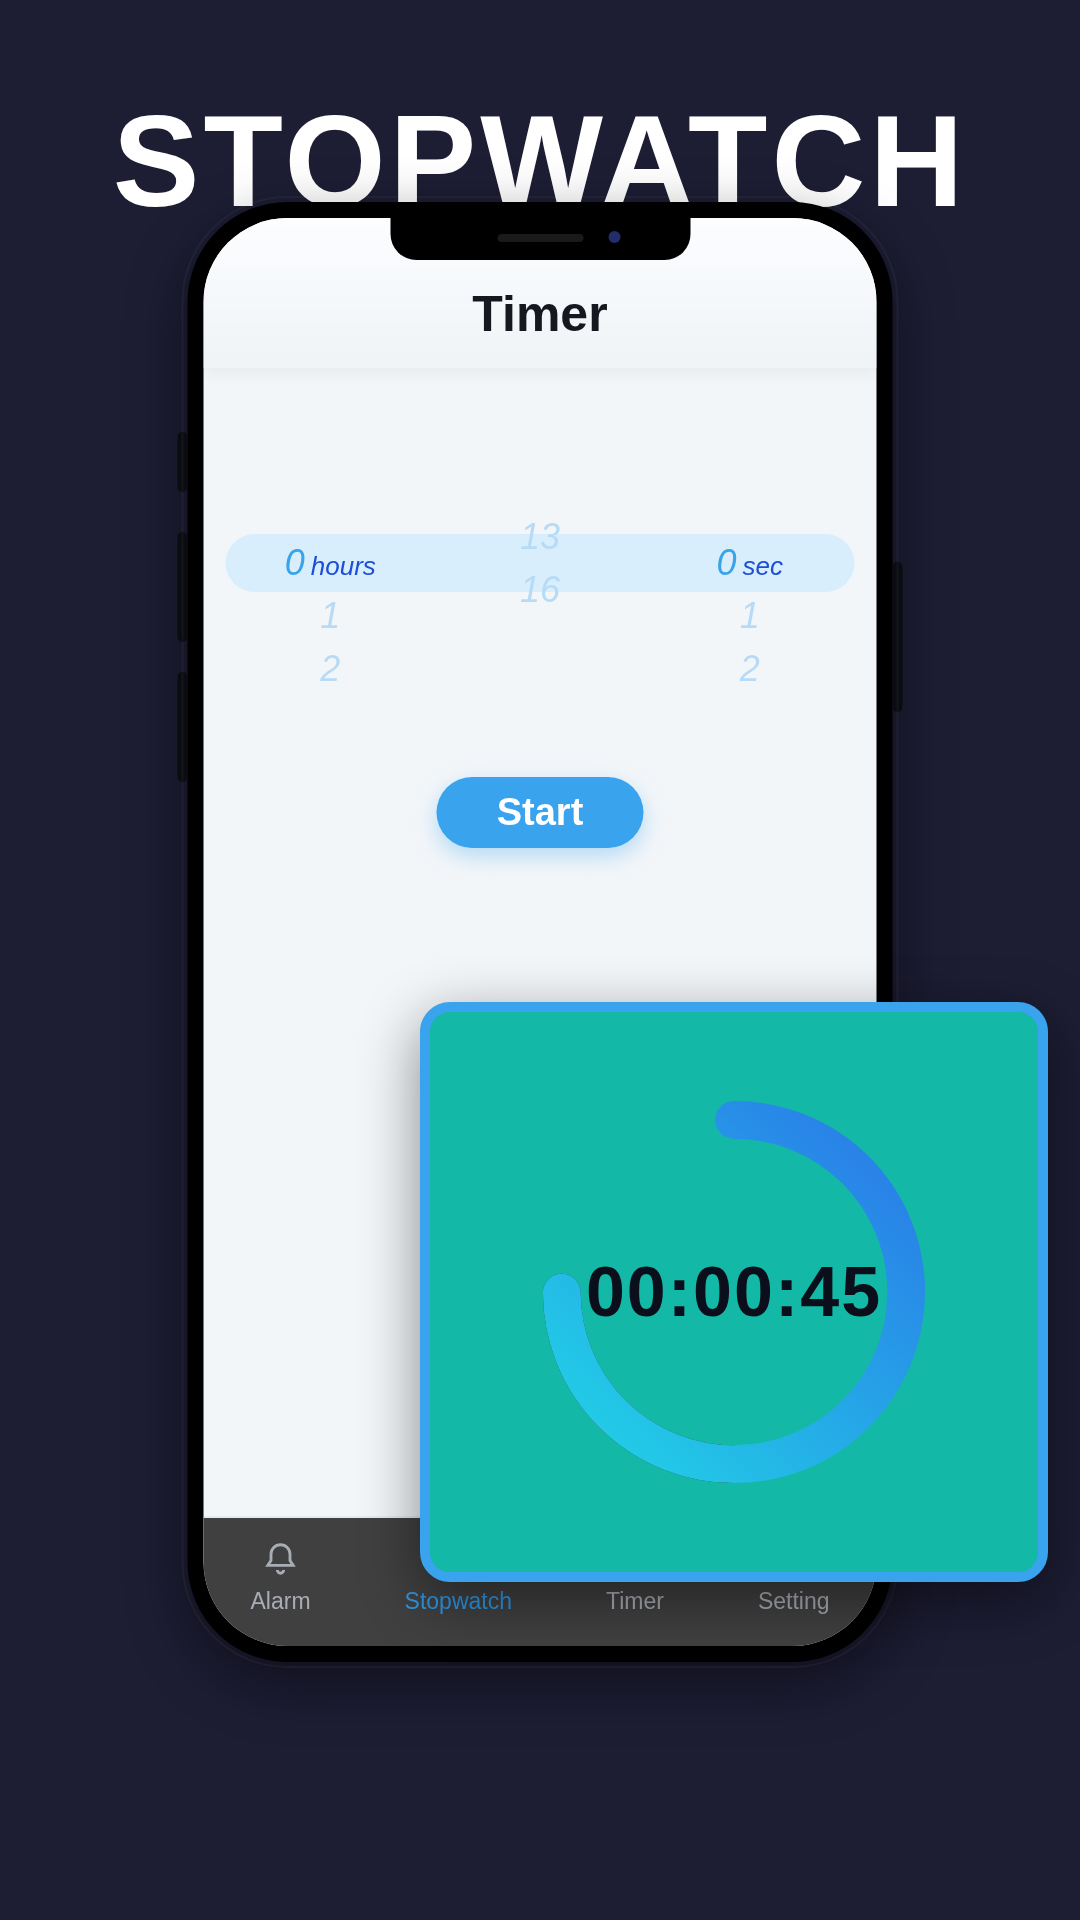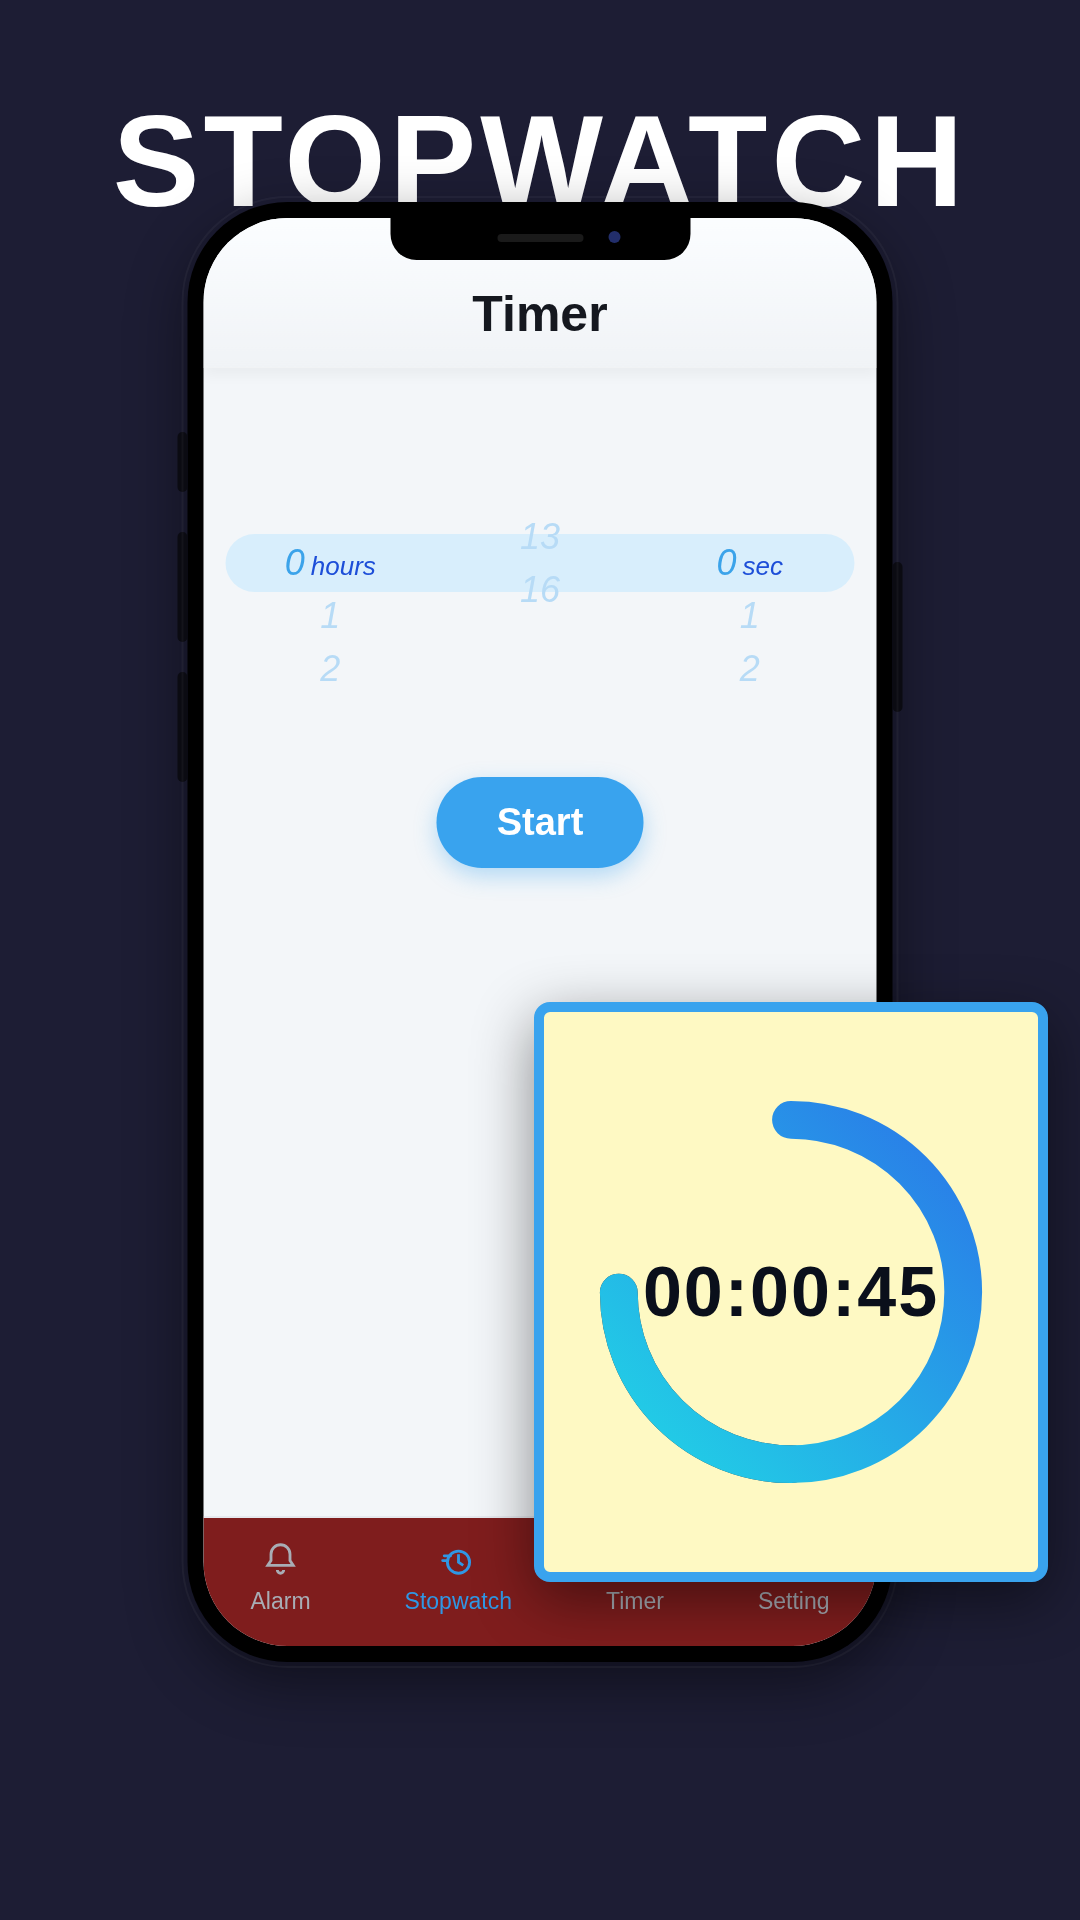--- a/index.html
+++ b/index.html
@@ -151,7 +151,7 @@
     color: #fff;
     border: none;
     border-radius: 60px;
-    padding: 24px 60px;
+    padding: 14px 60px;
     font-size: 38px;
     font-weight: 600;
     box-shadow: 0 8px 22px rgba(57,163,238,.35);

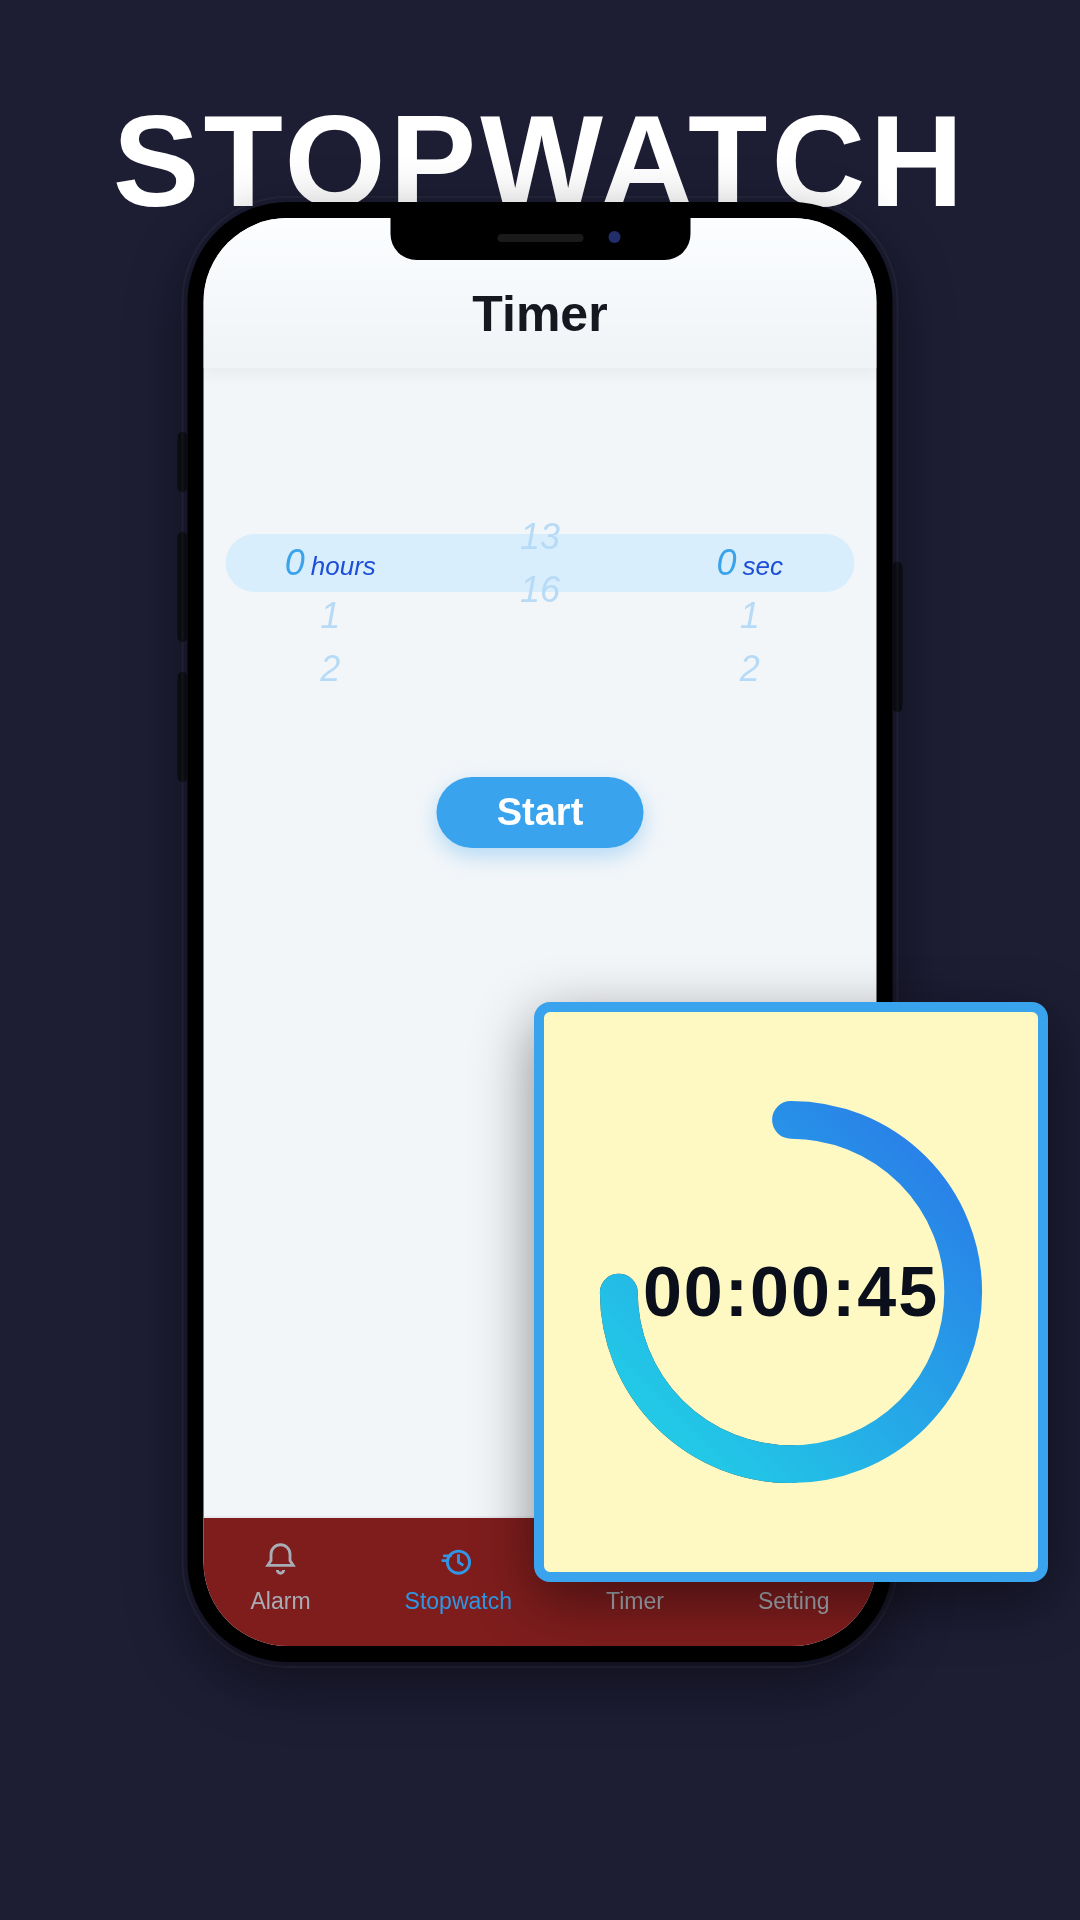--- a/index.html
+++ b/index.html
@@ -185,10 +185,10 @@
     position: absolute;
     right: 32px;
     top: 1002px;
-    width: 514px;
+    width: 628px;
     height: 580px;
-    background: #fef9c3;
-    border-radius: 16px;
+    background: #14b8a6;
+    border-radius: 30px;
     border: 10px solid #39a3ee;
     box-shadow: 0 18px 60px rgba(0,0,0,.45);
     display: flex;

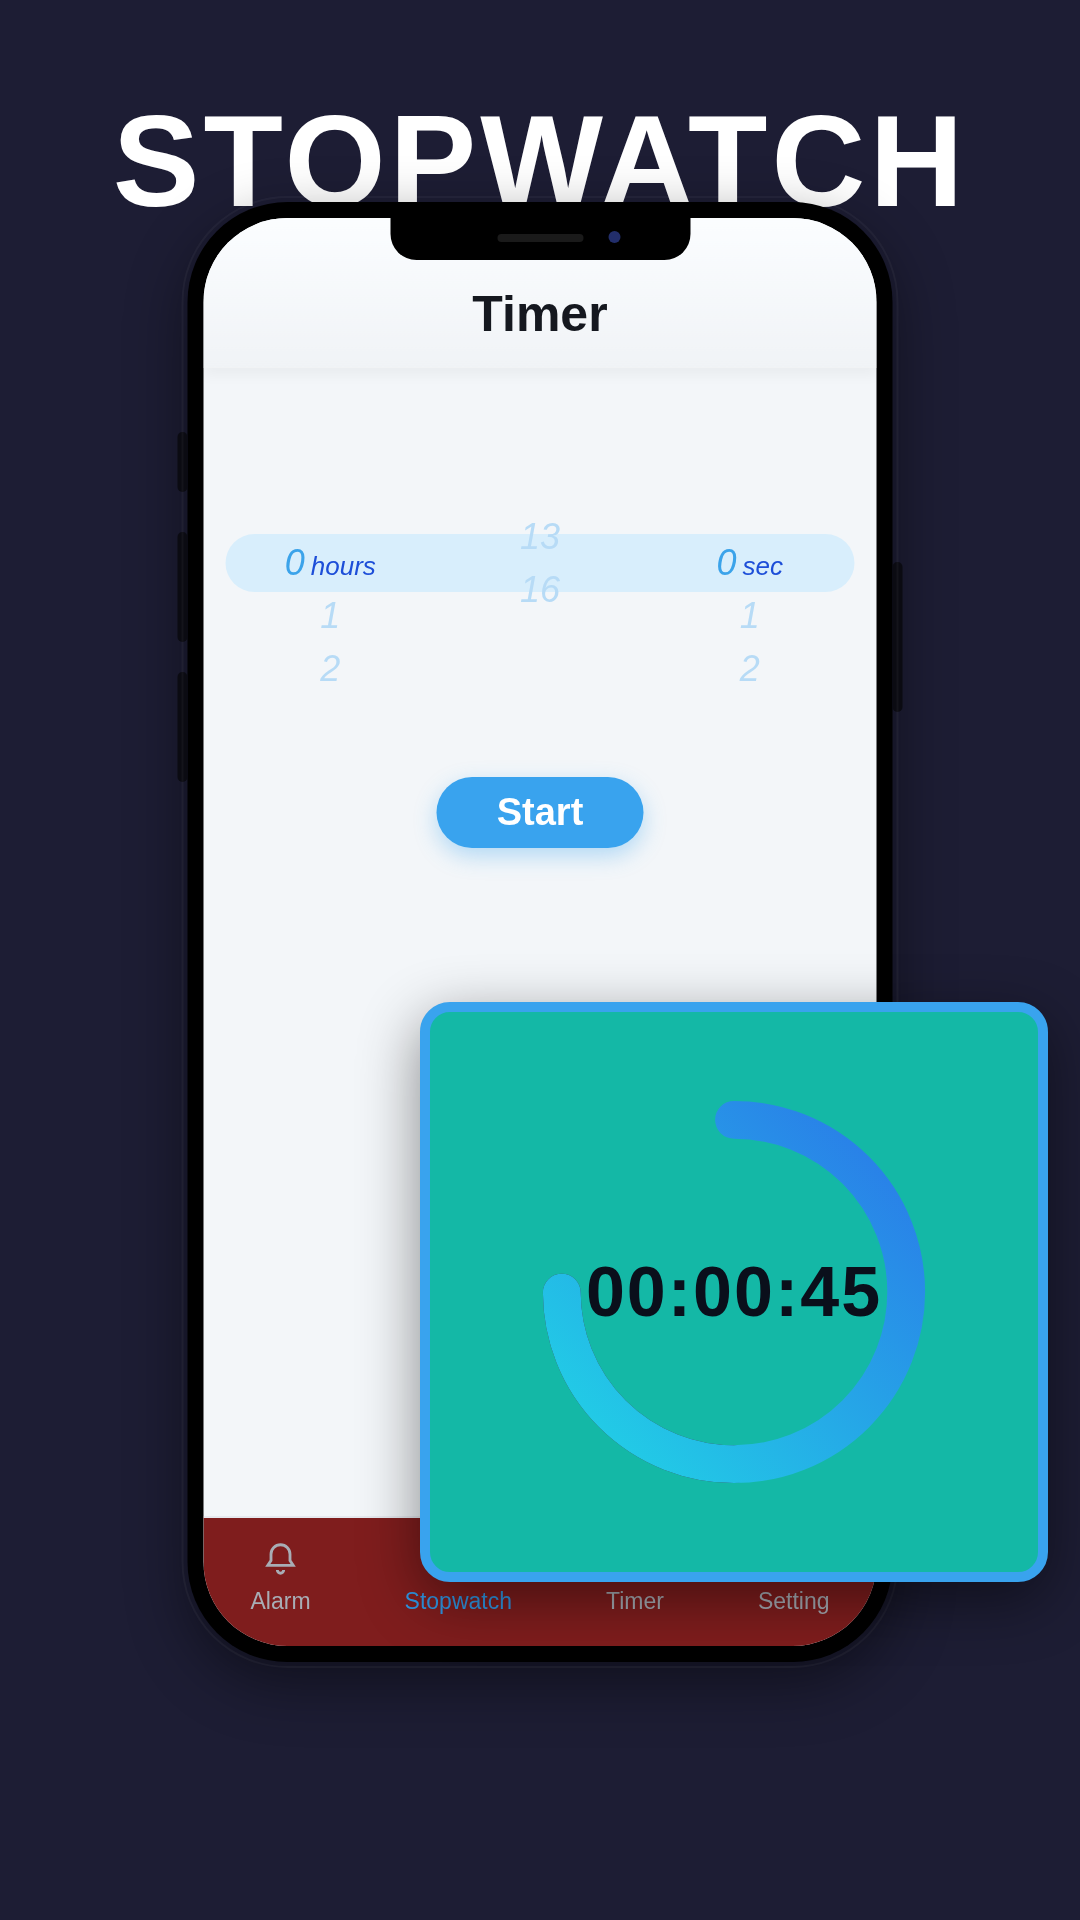--- a/index.html
+++ b/index.html
@@ -162,7 +162,7 @@
     bottom: 0;
     left: 0; right: 0;
     height: 130px;
-    background: #7f1d1d;
+    background: #404040;
     border-top: 2px solid #e6e9ee;
     display: flex;
     justify-content: space-around;

